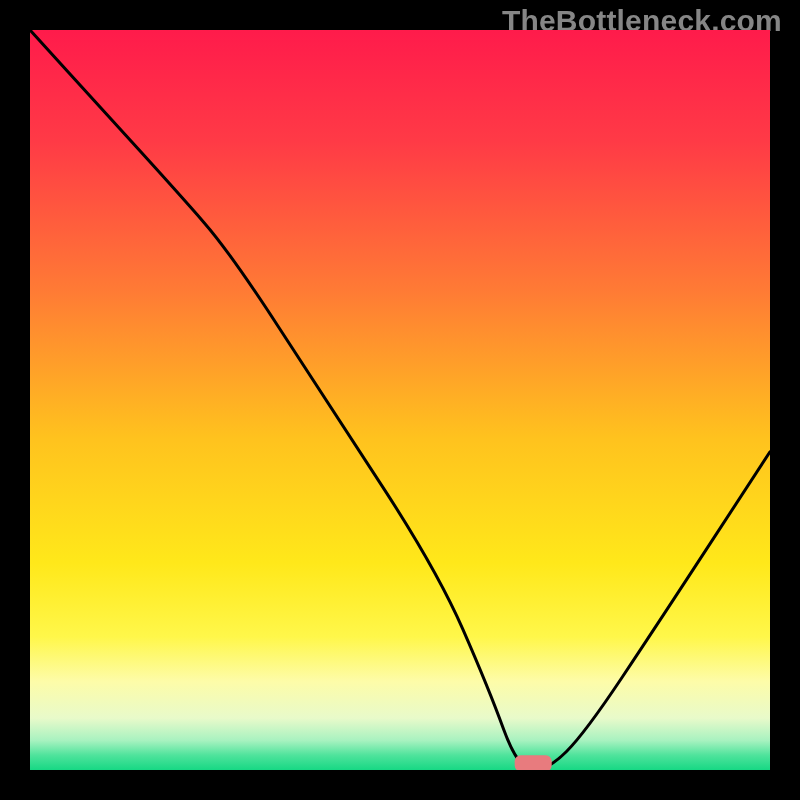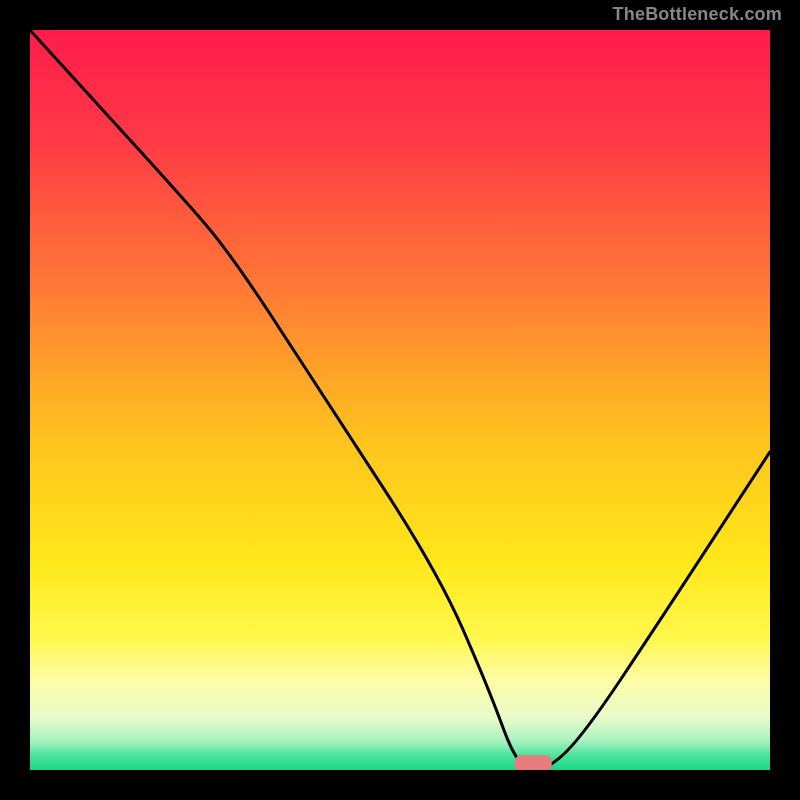--- a/index.html
+++ b/index.html
@@ -23,7 +23,7 @@
     top: 4px;
     right: 18px;
     font-family: Arial, Helvetica, sans-serif;
-    font-size: 18px;
+    font-size: 30px;
     font-weight: 600;
     color: #868686;
     letter-spacing: 0.2px;

